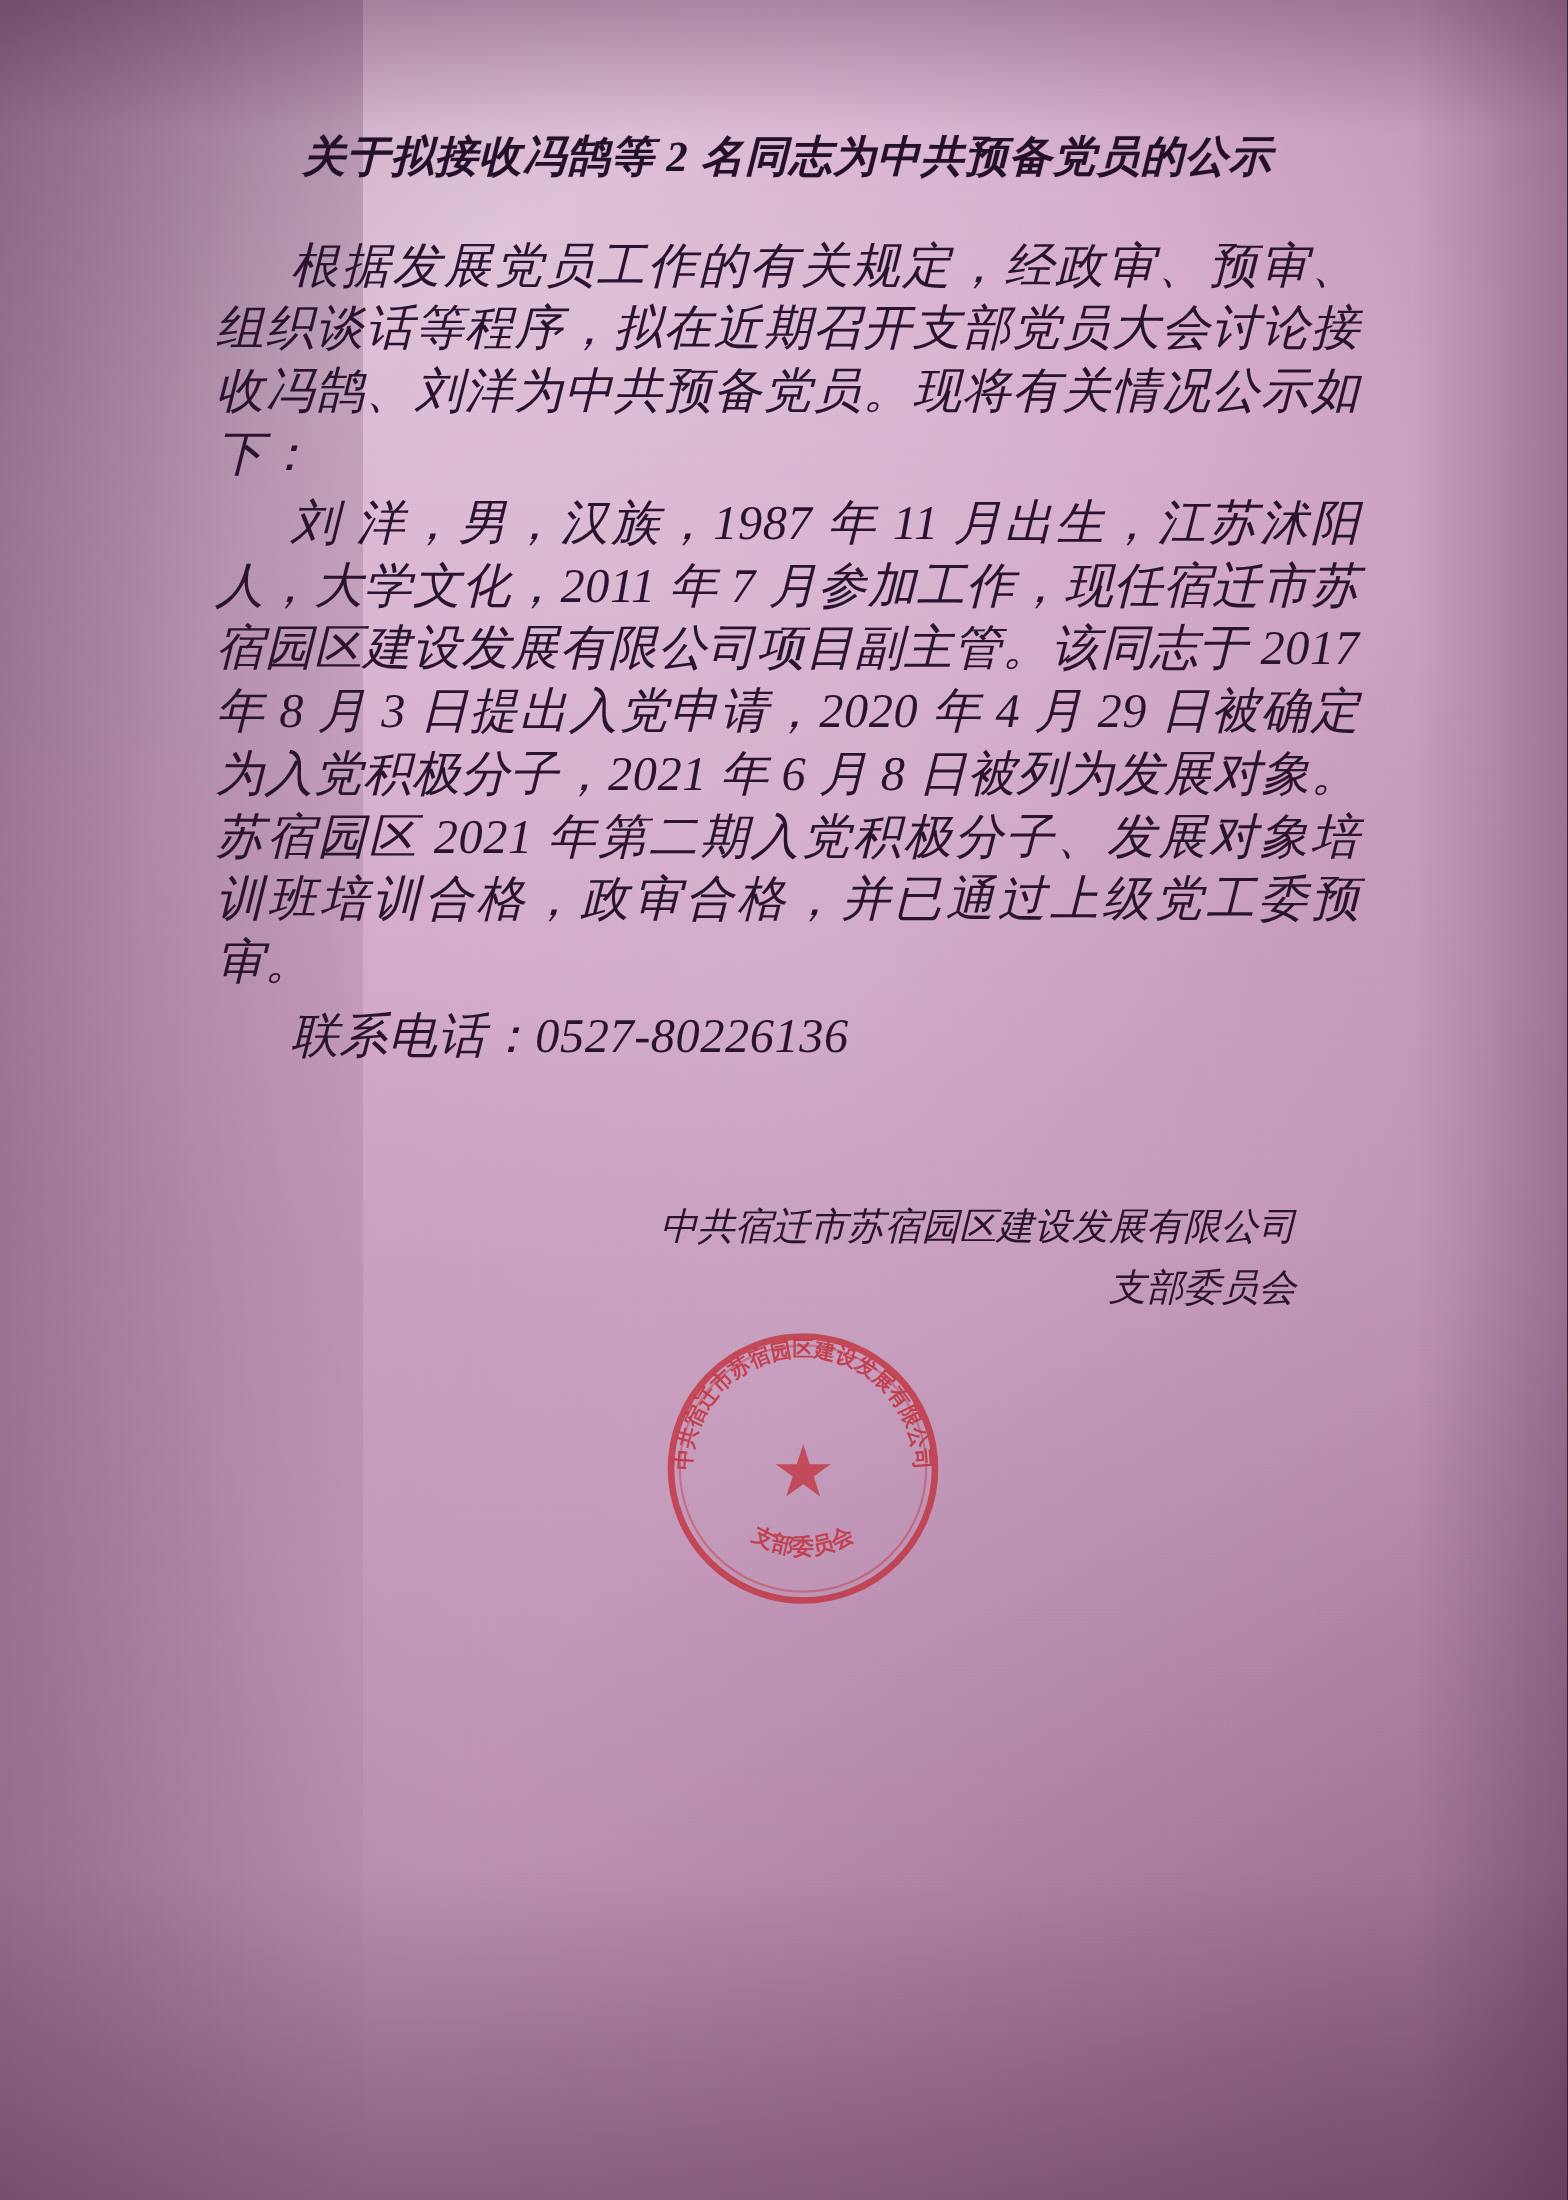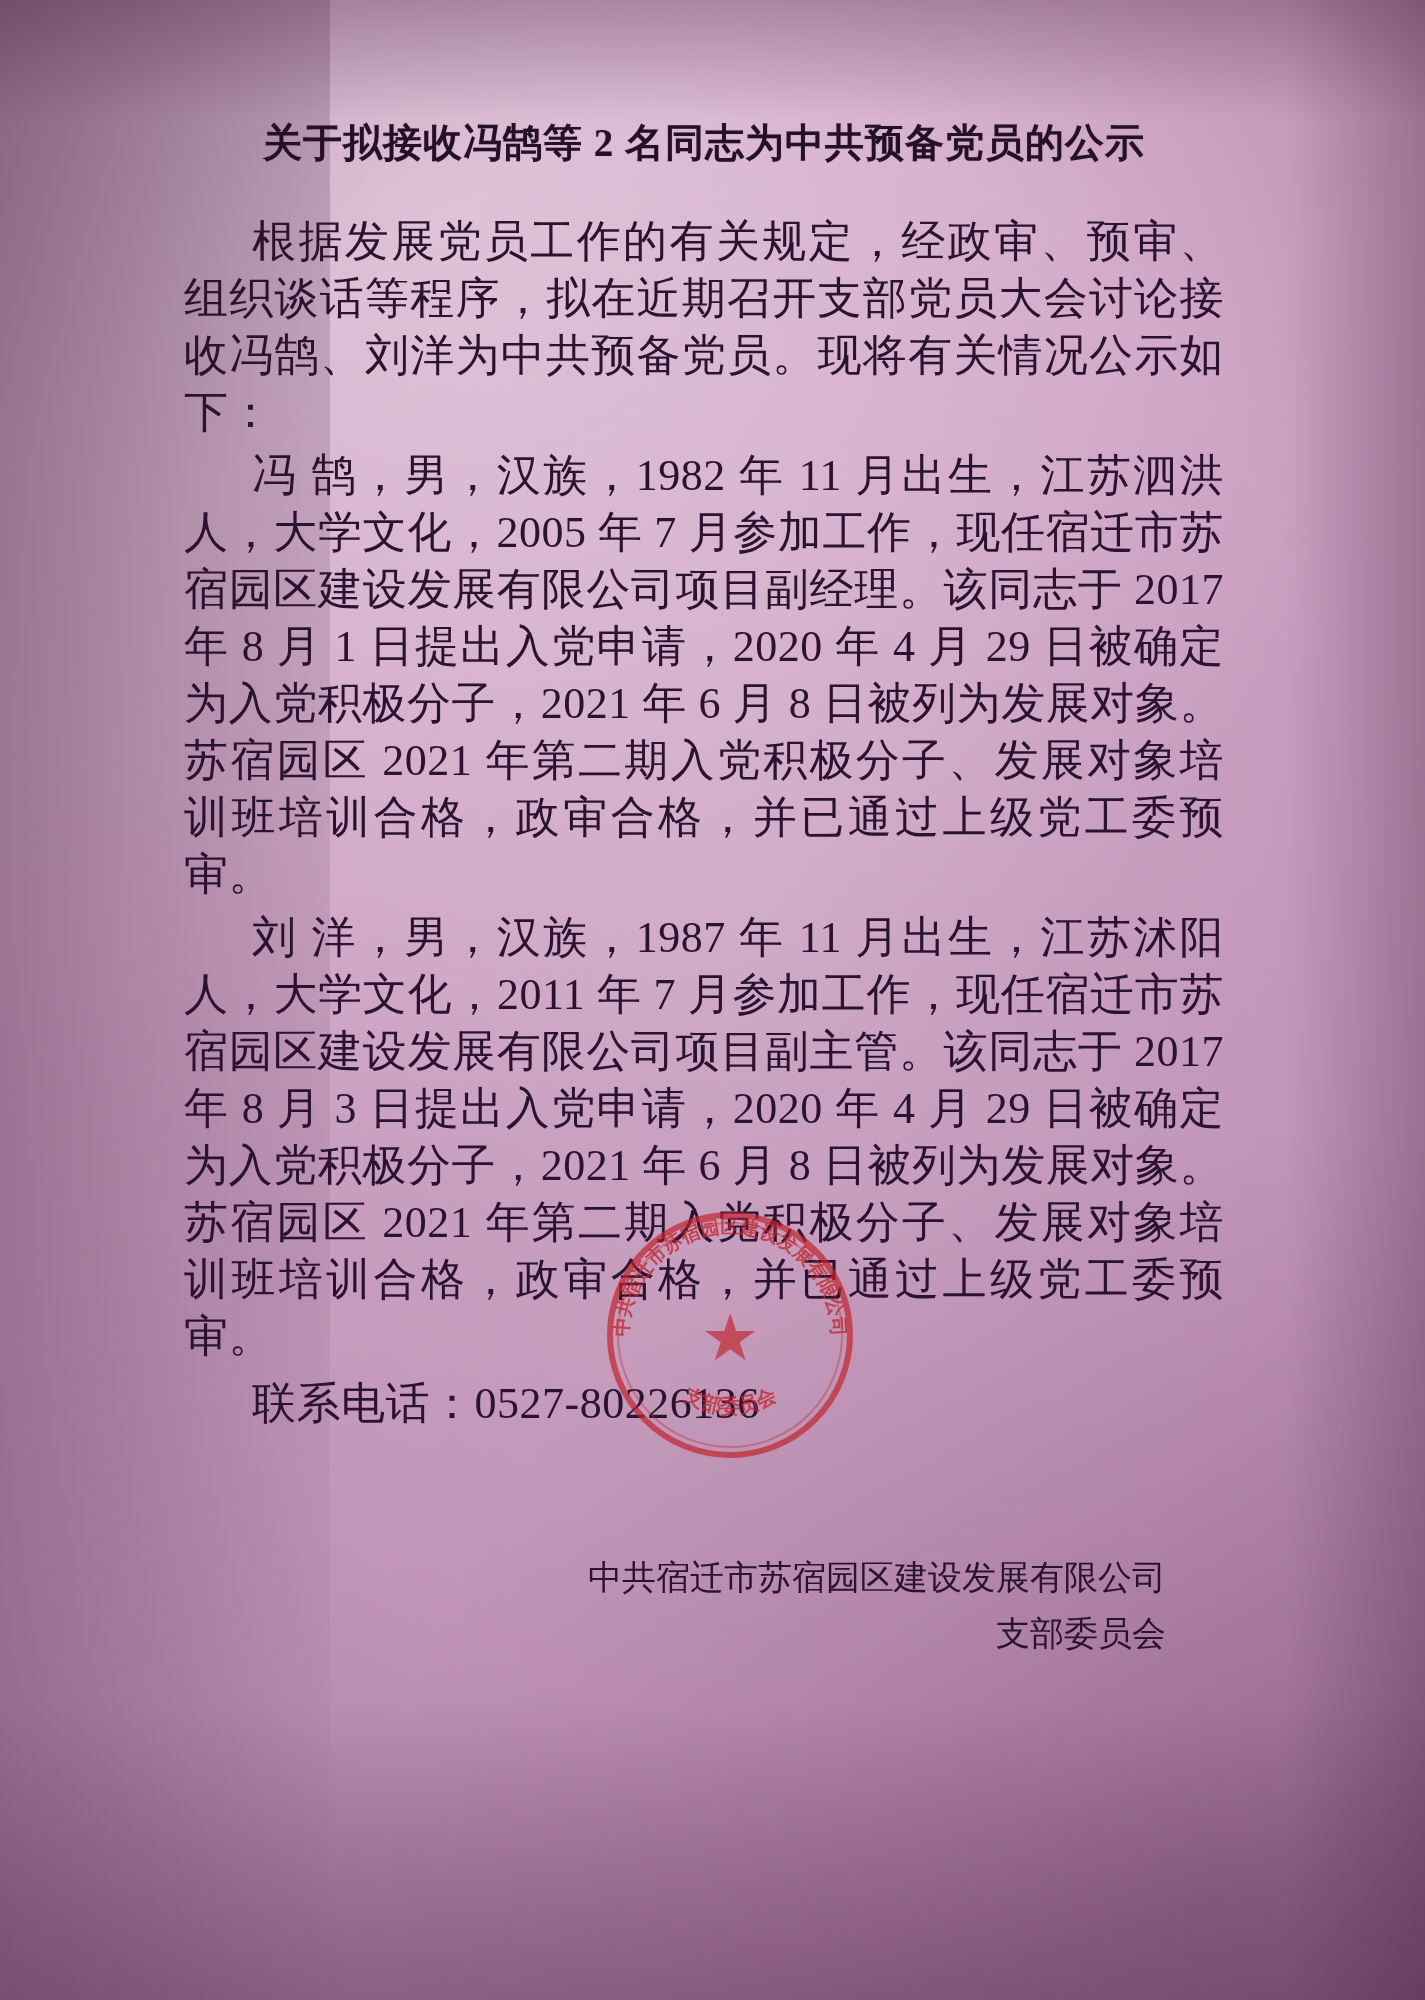--- a/index.html
+++ b/index.html
@@ -64,10 +64,11 @@
   
   #content {
     position: absolute;
-    left: 184px;
+    left: 196px;
     top: 118px;
     width: 1040px;
     color: #2b1430;
+    font-style: italic;
   }
 
   h1#doc-title {

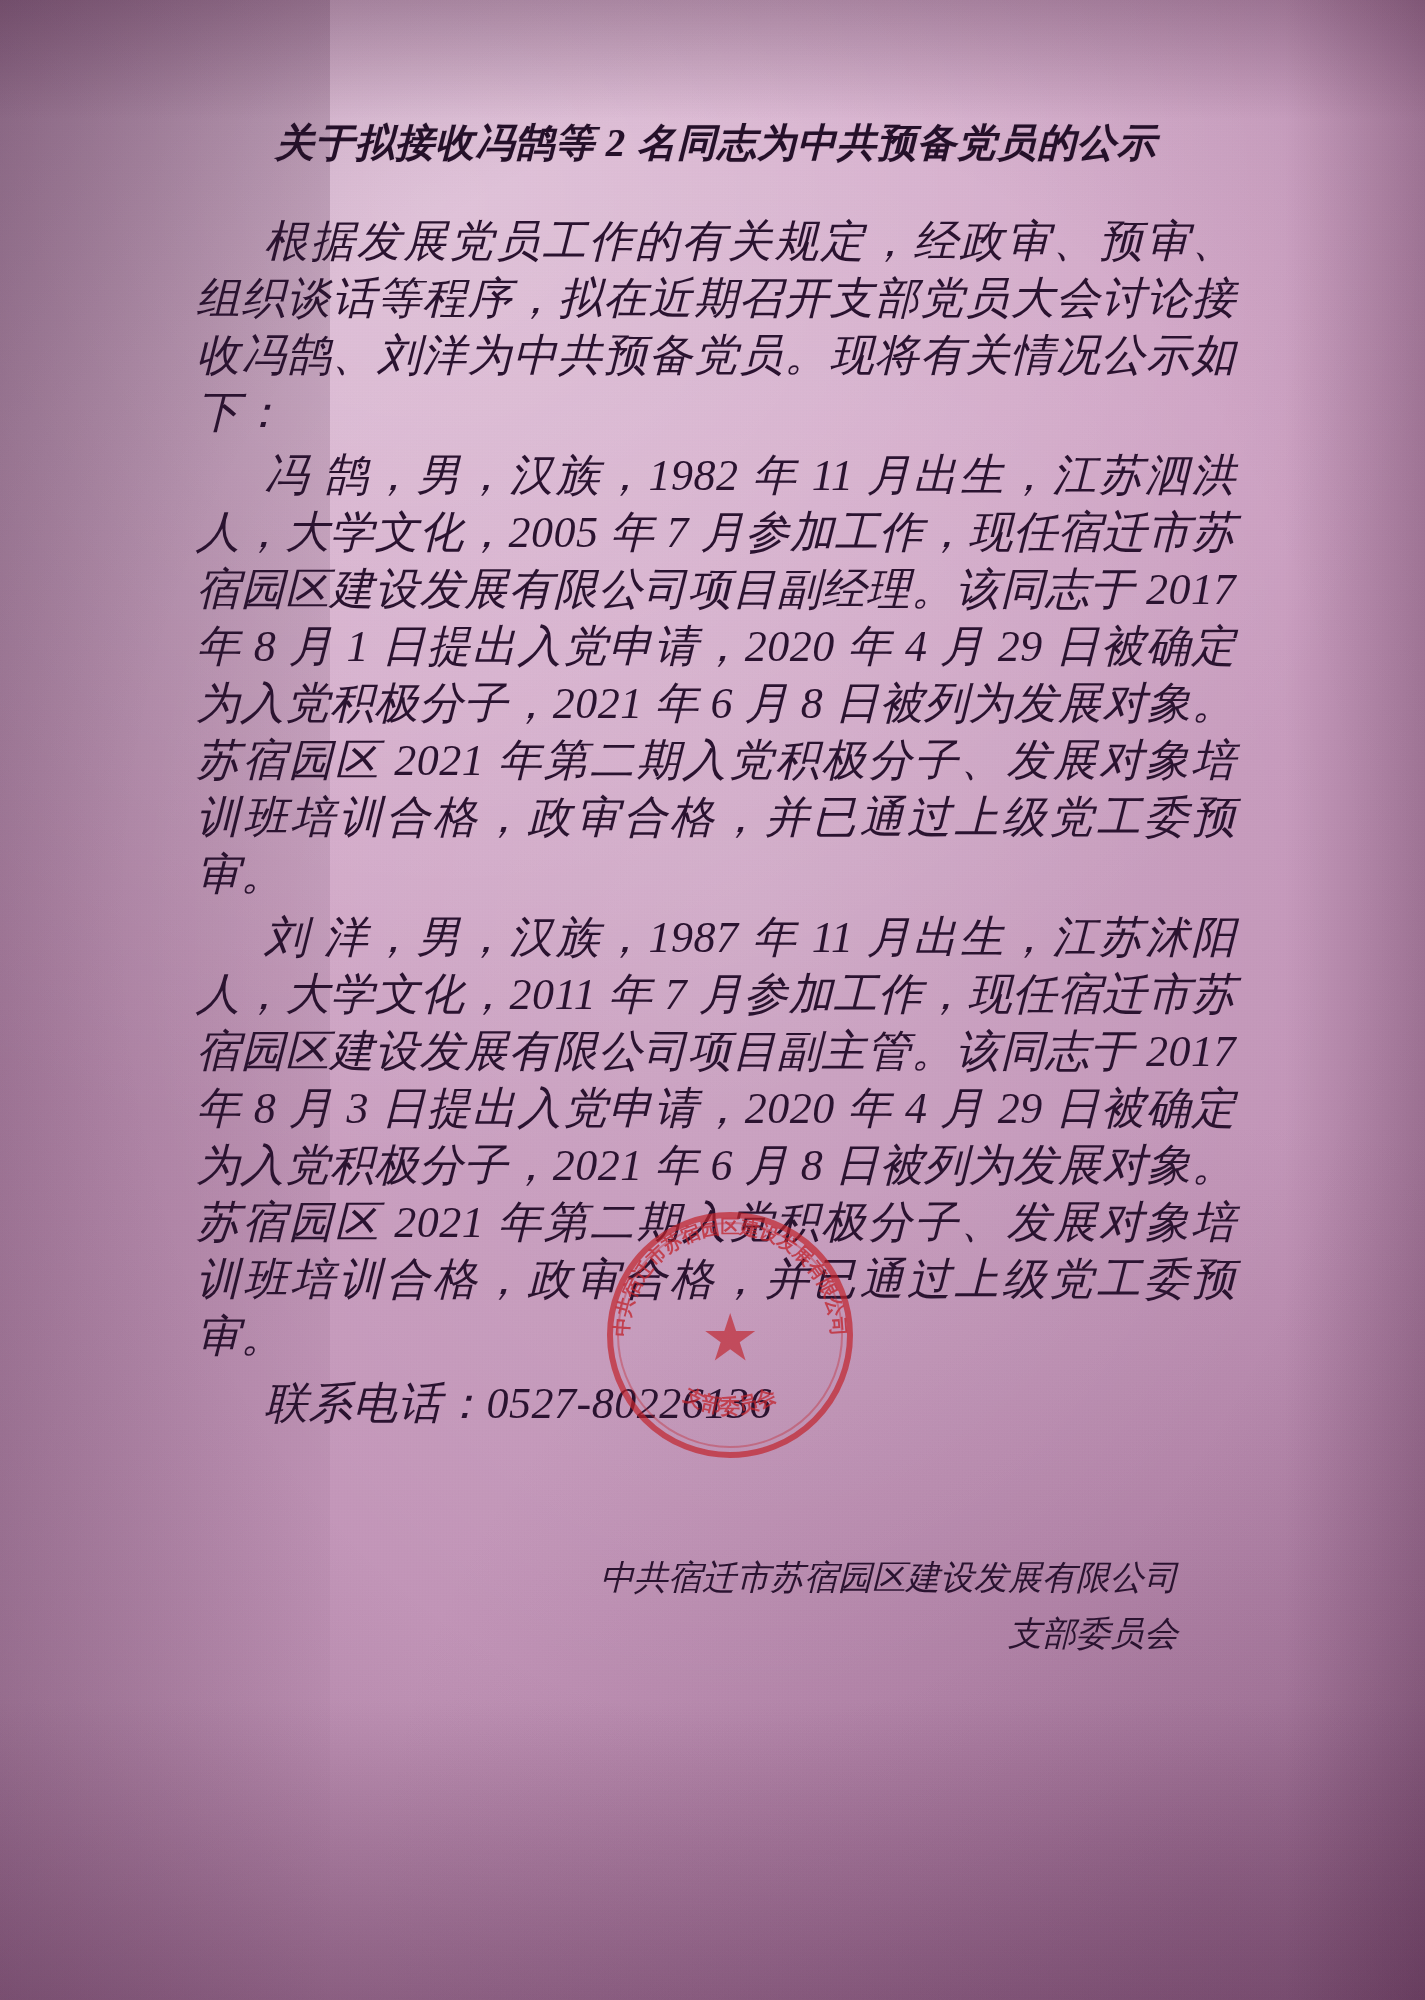--- a/index.html
+++ b/index.html
@@ -192,7 +192,6 @@
 
     <p class="para indent" id="p-intro">根据发展党员工作的有关规定，经政审、预审、组织谈话等程序，拟在近期召开支部党员大会讨论接收冯鹄、刘洋为中共预备党员。现将有关情况公示如下：</p>
 
-    <p class="para indent" id="p-feng">冯  鹄，男，汉族，1982 年 11 月出生，江苏泗洪人，大学文化，2005 年 7 月参加工作，现任宿迁市苏宿园区建设发展有限公司项目副经理。该同志于 2017 年 8 月 1 日提出入党申请，2020 年 4 月 29 日被确定为入党积极分子，2021 年 6 月 8 日被列为发展对象。苏宿园区 2021 年第二期入党积极分子、发展对象培训班培训合格，政审合格，并已通过上级党工委预审。</p>
 
     <p class="para indent" id="p-liu">刘  洋，男，汉族，1987 年 11 月出生，江苏沭阳人，大学文化，2011 年 7 月参加工作，现任宿迁市苏宿园区建设发展有限公司项目副主管。该同志于 2017 年 8 月 3 日提出入党申请，2020 年 4 月 29 日被确定为入党积极分子，2021 年 6 月 8 日被列为发展对象。苏宿园区 2021 年第二期入党积极分子、发展对象培训班培训合格，政审合格，并已通过上级党工委预审。</p>
 

